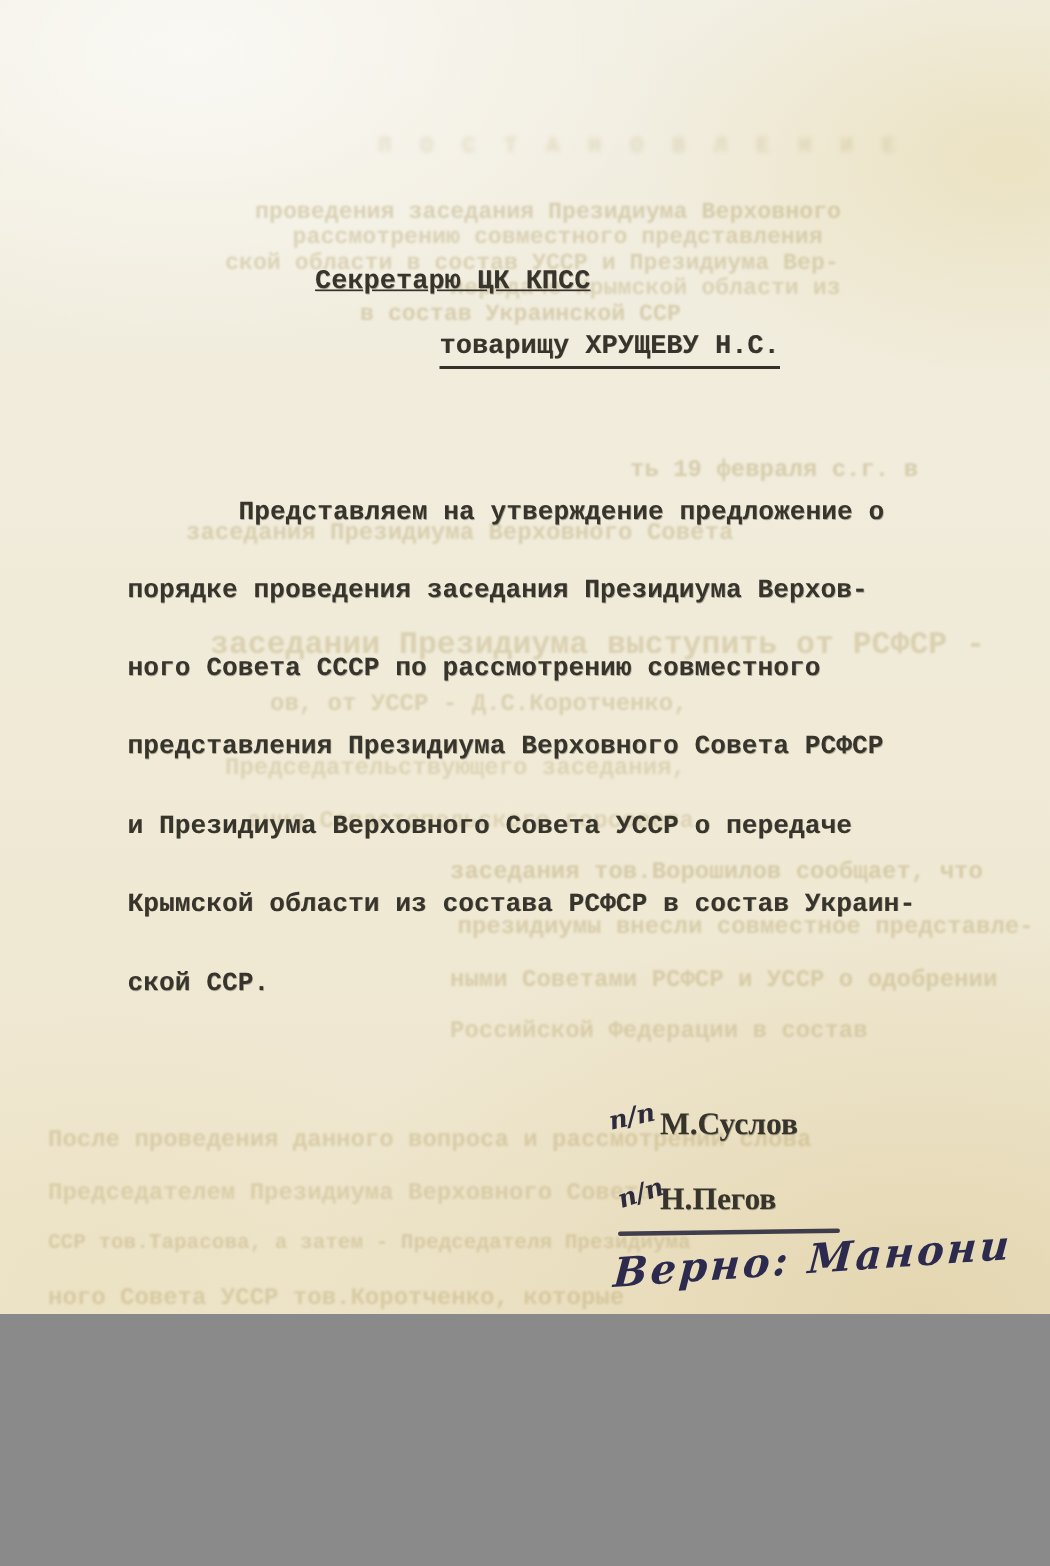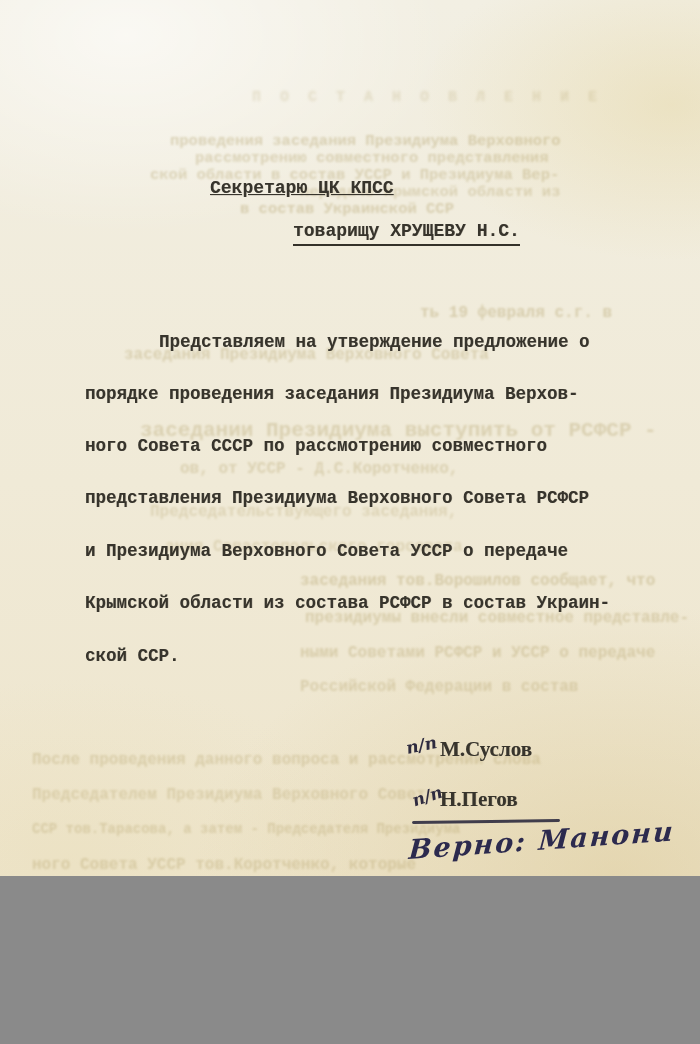--- a/index.html
+++ b/index.html
@@ -89,7 +89,7 @@
       <div class="bleed" style="left: 165px; top: 539px; font-size: 16px; opacity: 0.22; color: rgb(157, 136, 69);">ания Севастопольского горсовета</div>
       <div class="bleed" style="left: 300px; top: 573px; font-size: 16px; opacity: 0.3; color: rgb(157, 136, 69);">заседания тов.Ворошилов сообщает, что</div>
       <div class="bleed" style="left: 305px; top: 610px; font-size: 16px; opacity: 0.28; color: rgb(157, 136, 69);">президиумы внесли совместное представле-</div>
-      <div class="bleed" style="left: 300px; top: 645px; font-size: 16px; opacity: 0.28; color: rgb(157, 136, 69);">ными Советами РСФСР и УССР о передаче</div>
+      <div class="bleed" style="left: 300px; top: 645px; font-size: 16px; opacity: 0.28; color: rgb(157, 136, 69);">ными Советами РСФСР и УССР о одобрении</div>
       <div class="bleed" style="left: 300px; top: 679px; font-size: 16px; opacity: 0.26; color: rgb(157, 136, 69);">Российской Федерации в состав</div>
       <div class="bleed" style="left: 32px; top: 752px; font-size: 16px; opacity: 0.26; color: rgb(157, 136, 69);">После проведения данного вопроса и рассмотрении слова</div>
       <div class="bleed" style="left: 32px; top: 787px; font-size: 16px; opacity: 0.24; color: rgb(157, 136, 69);">Председателем Президиума Верховного Совета</div>

